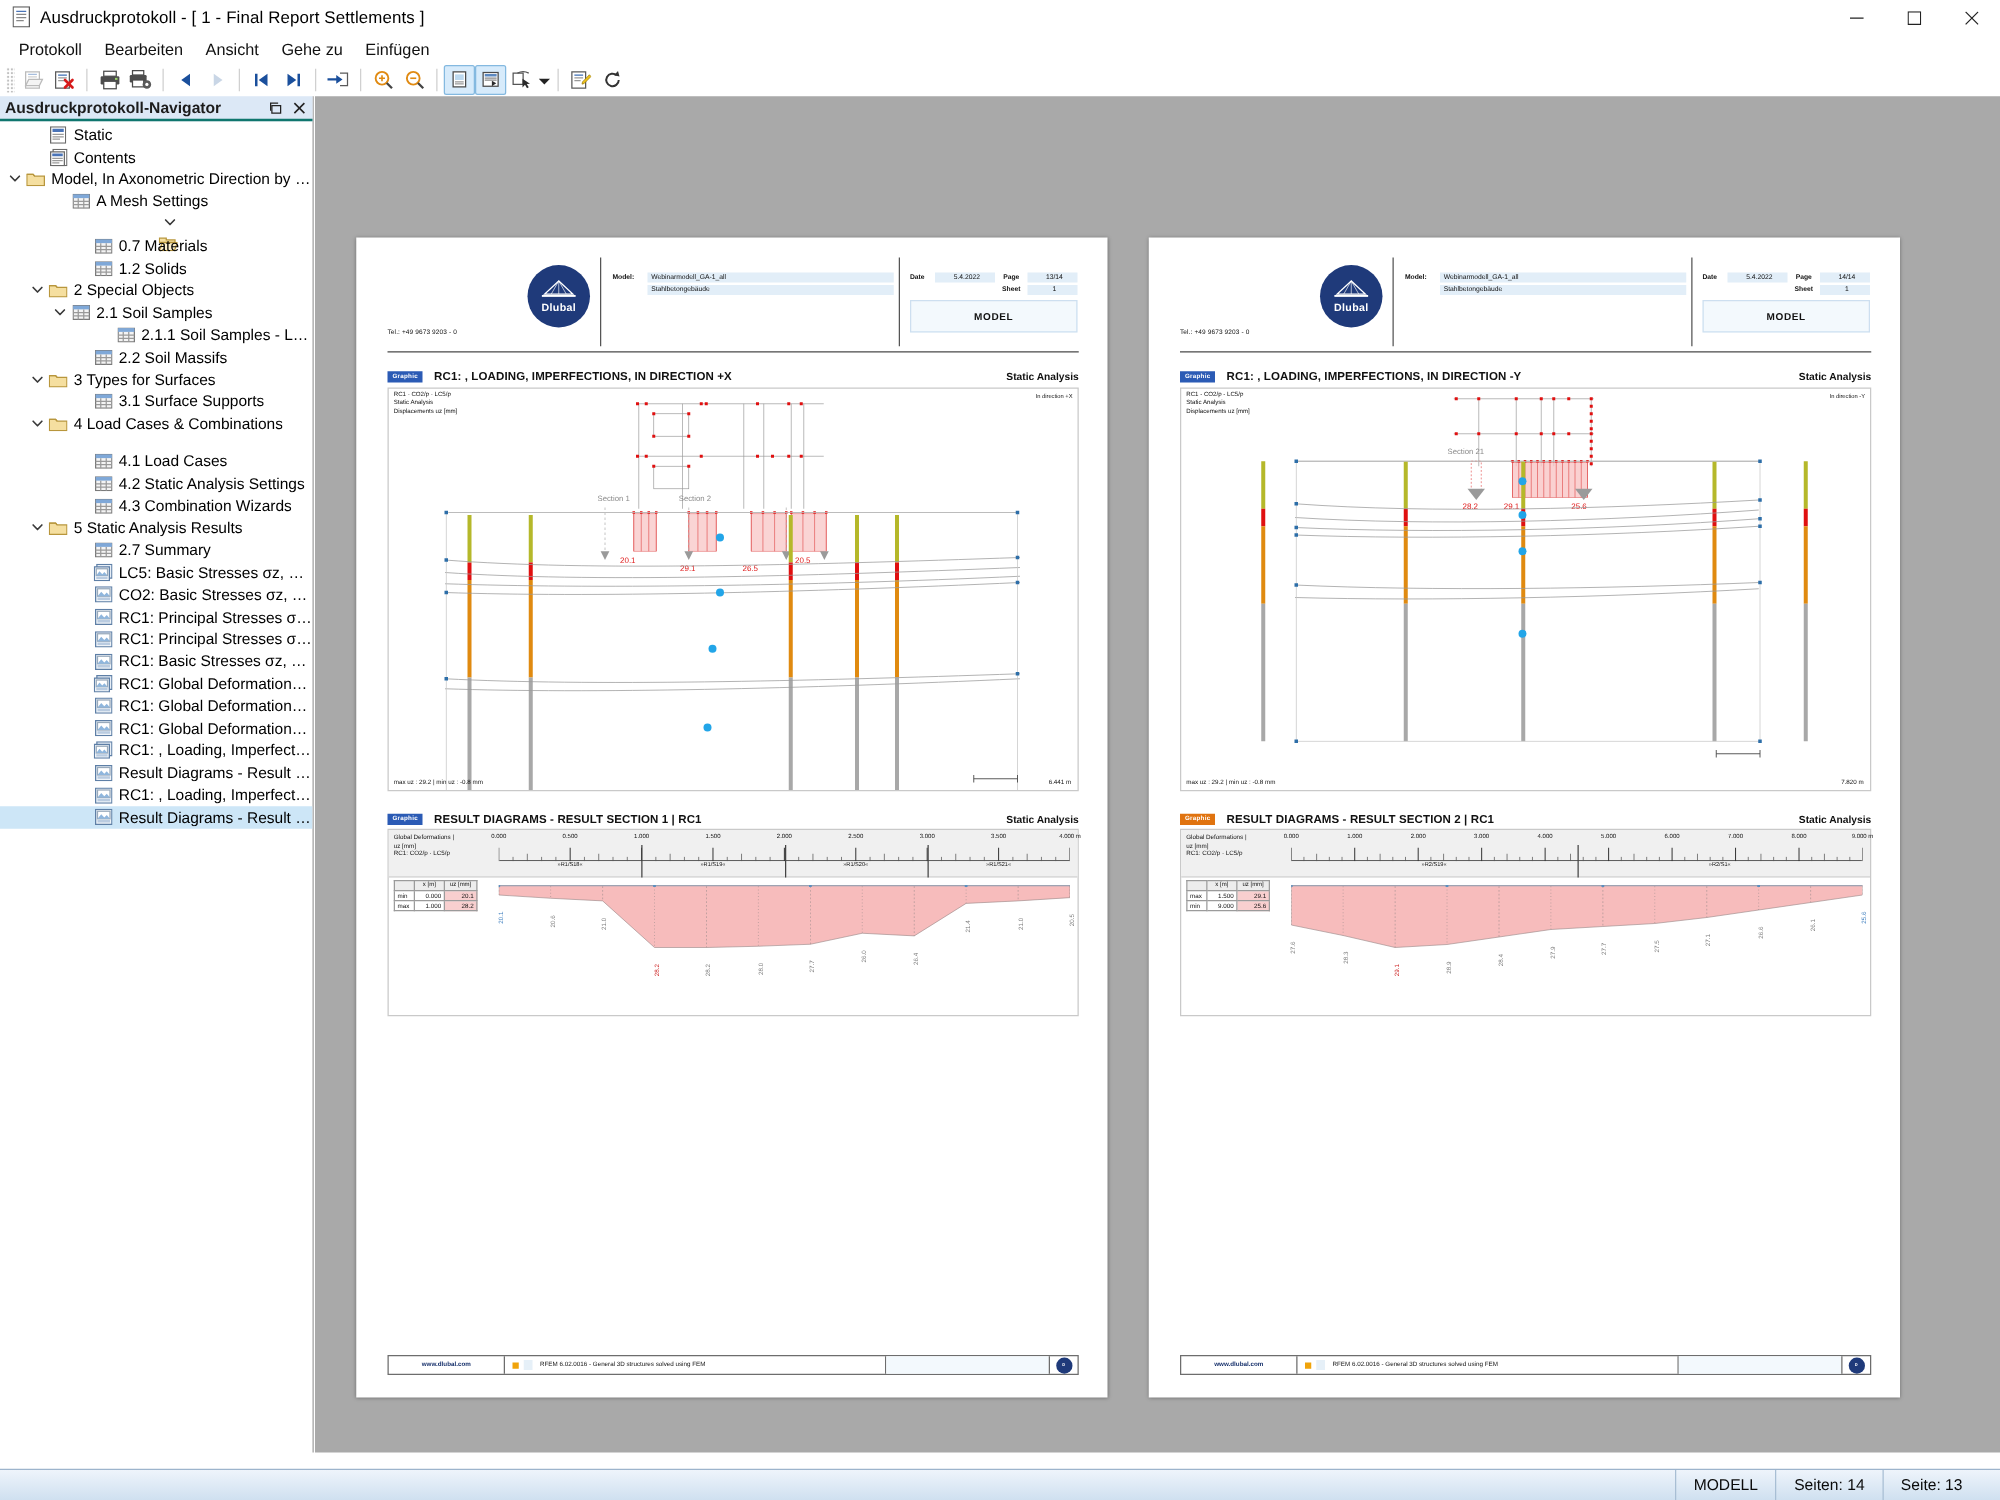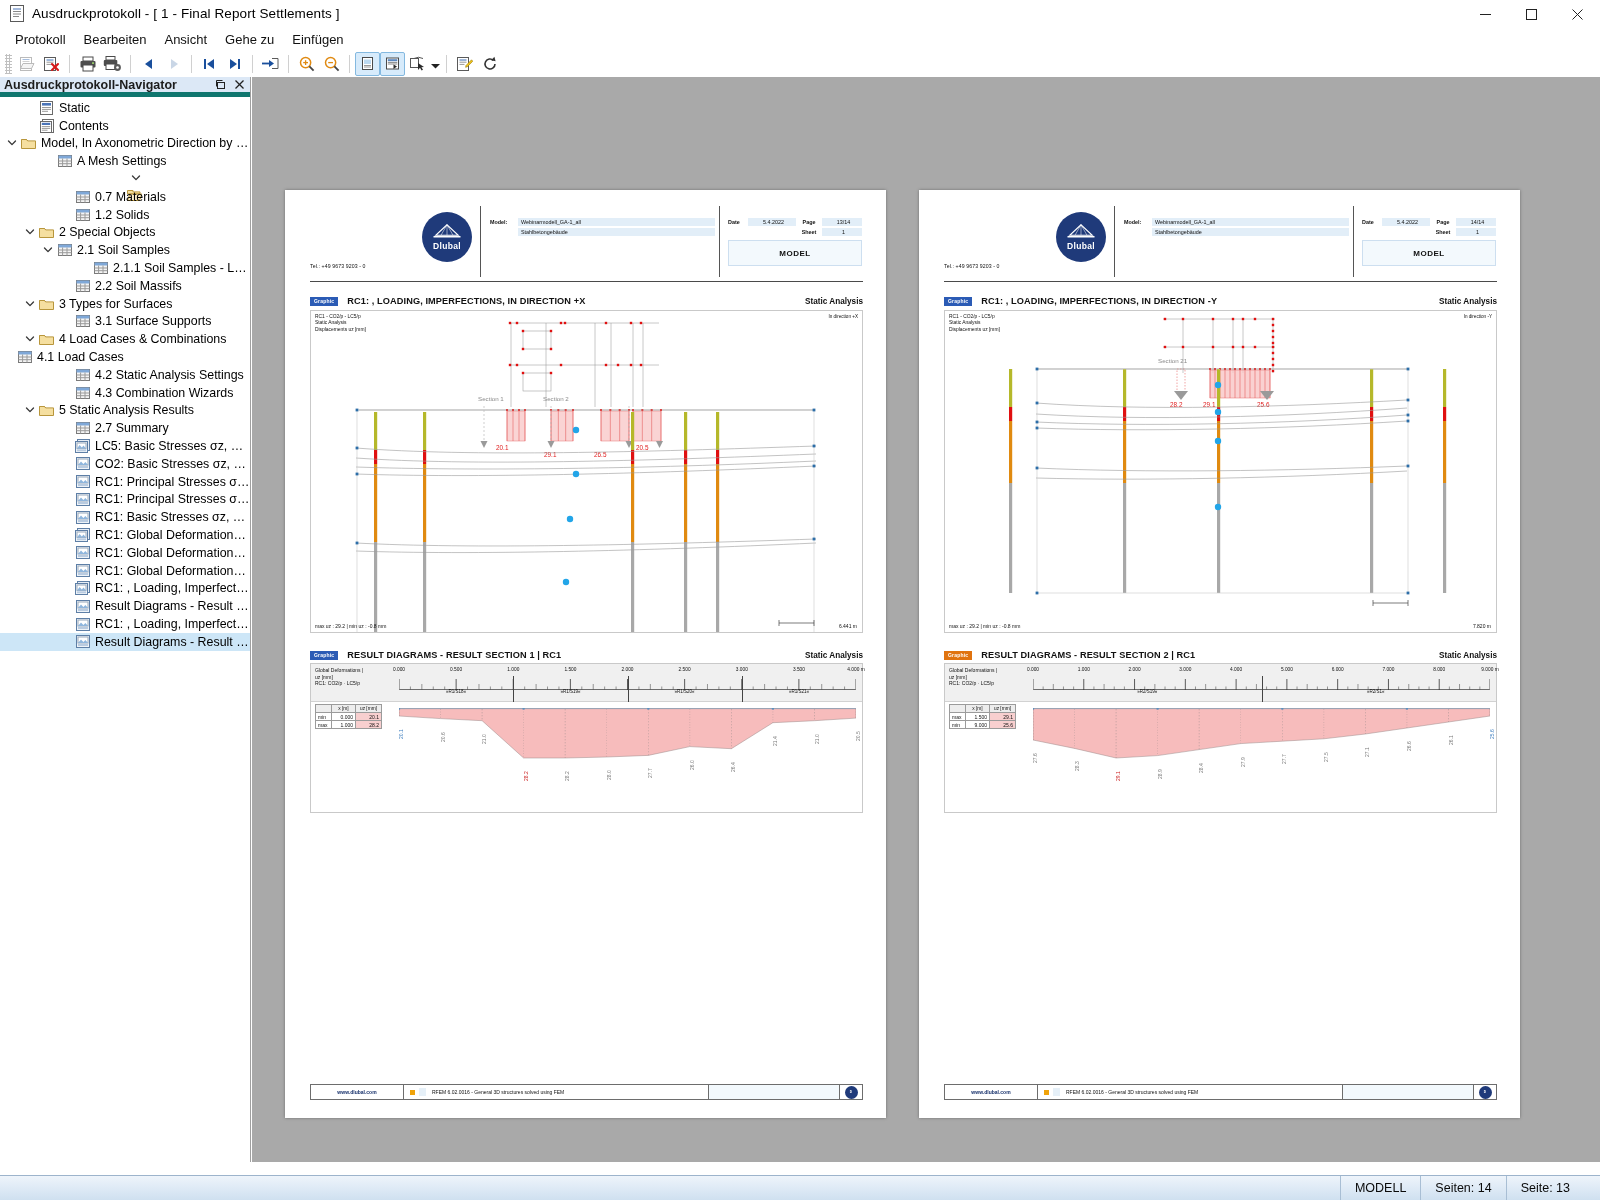--- a/index.html
+++ b/index.html
@@ -56,7 +56,7 @@
   }
   .navheader {
     height:20px; background:#dce8f6; display:flex; align-items:center;
-    border-bottom:5px solid #0f766e; padding-left:4px;
+    border-bottom:2px solid #0f766e; padding-left:4px;
   }
   .navheader .nh-title { font-size:12.5px; font-weight:bold; color:#1c1c1c; flex:1; }
   .nh-btn { width:17px; height:17px; display:flex; align-items:center; justify-content:center; margin-right:2px; }

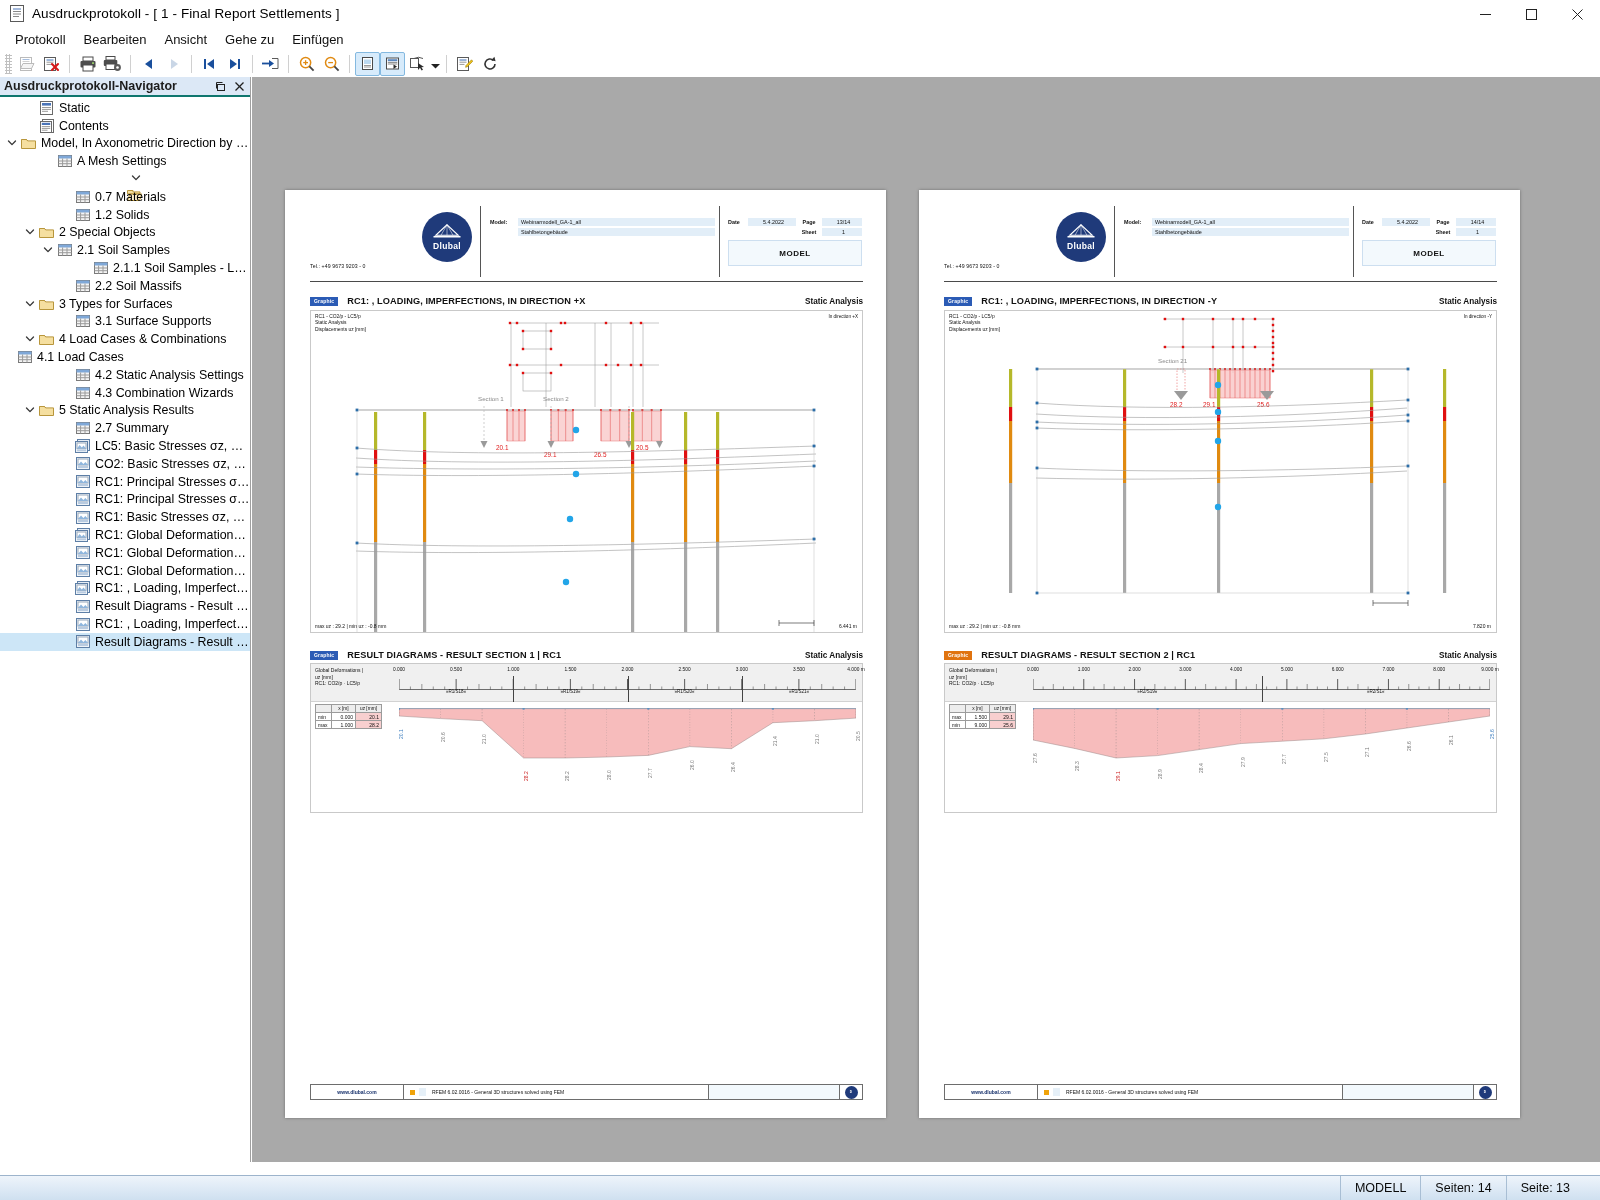--- a/index.html
+++ b/index.html
@@ -590,7 +590,7 @@
           </span>
           <span class="tlabel">4 Load Cases &amp; Combinations</span>
         </div>
-        <div class="trow" style="">
+        <div class="trow" style="padding-left: 58px; margin-top: 12px;">
           <span class="twist"></span>
           <span class="tico">
             <svg width="14" height="12" viewBox="0 0 14 12">

